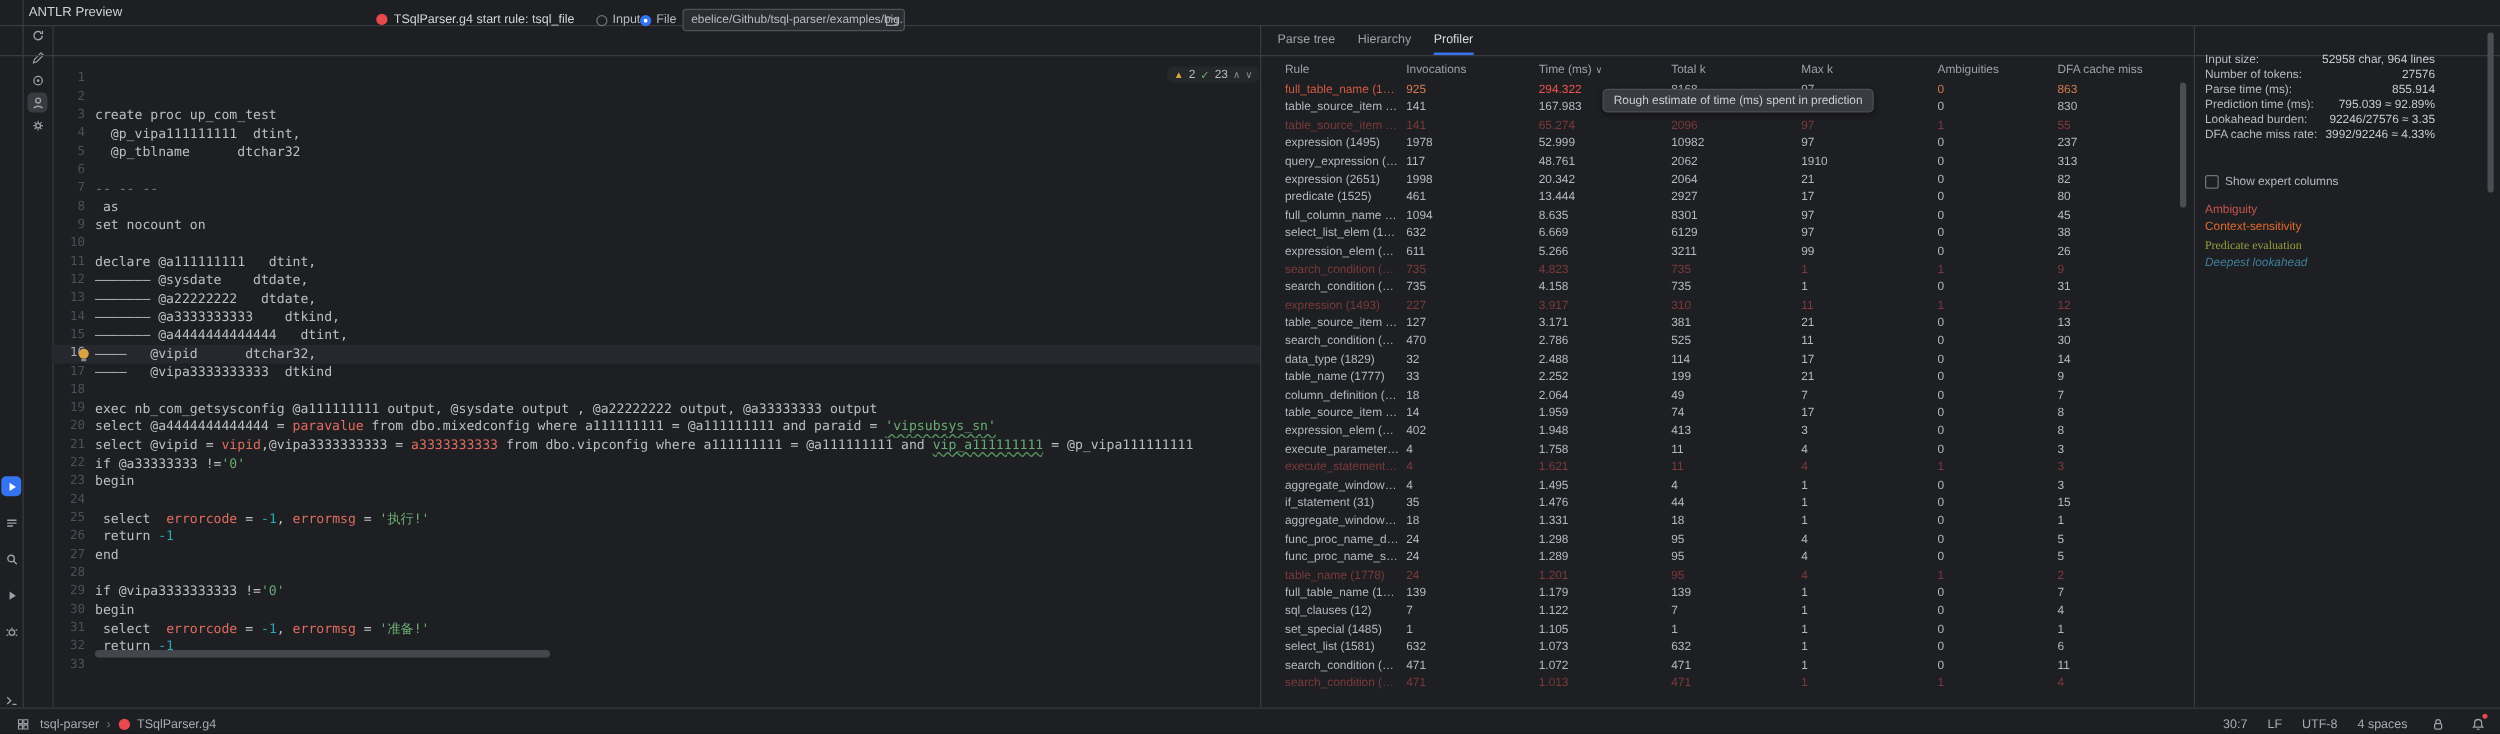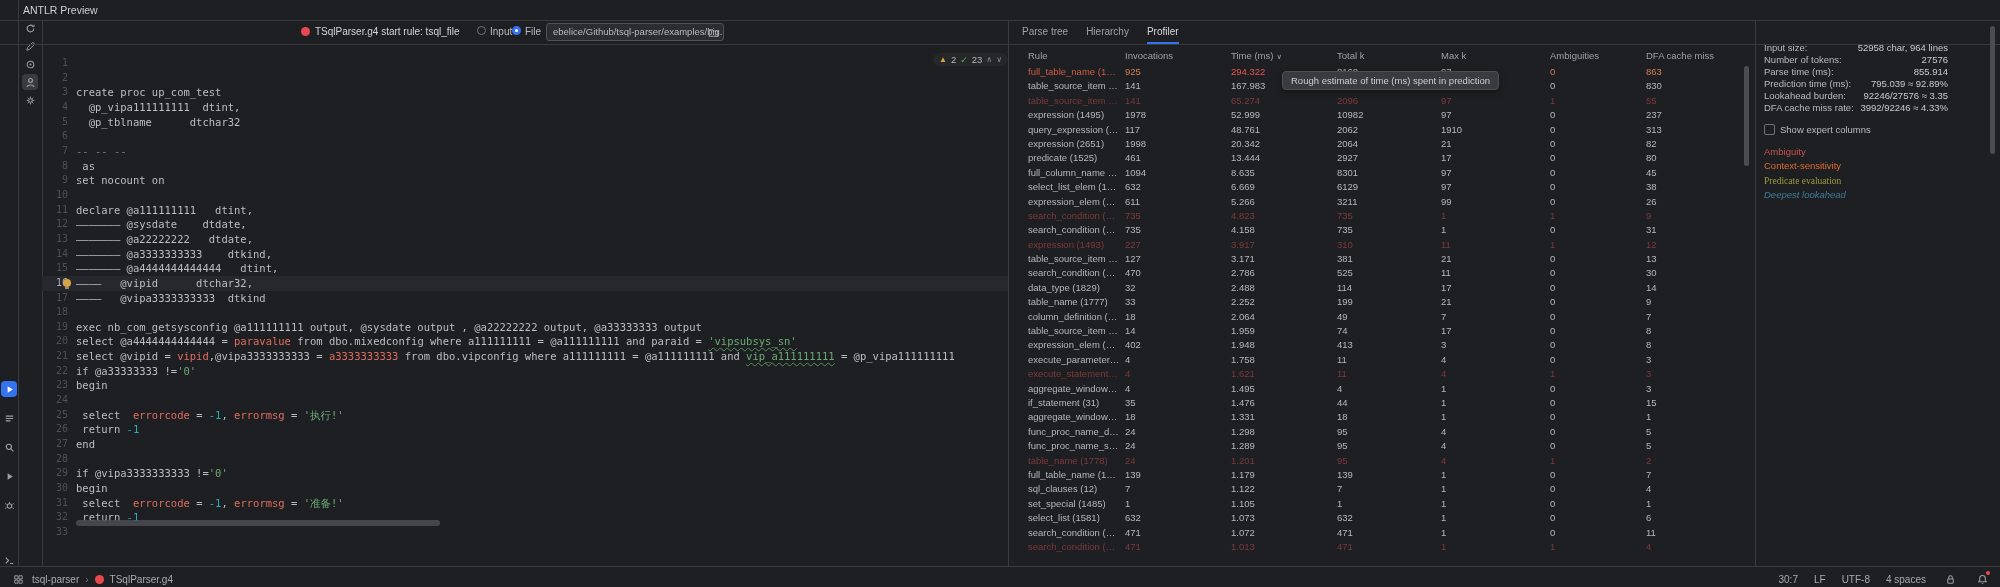--- a/index.html
+++ b/index.html
@@ -27,7 +27,7 @@
   .pv-toolbar .icn.active{background:#393b40}
 
   
-  .ed-header{position:absolute;left:42px;top:20px;width:966px;height:24px;font-size:10px}
+  .ed-header{position:absolute;left:42px;top:4px;width:966px;height:24px;font-size:10px}
   .ed-header .antlr-dot{position:absolute;left:259px;top:7px}
   .antlr-dot{width:9px;height:9px;border-radius:50%;background:#e8494f;display:inline-block}
   .ed-title{position:absolute;left:273px;top:6px;color:#d3d5db;white-space:nowrap}

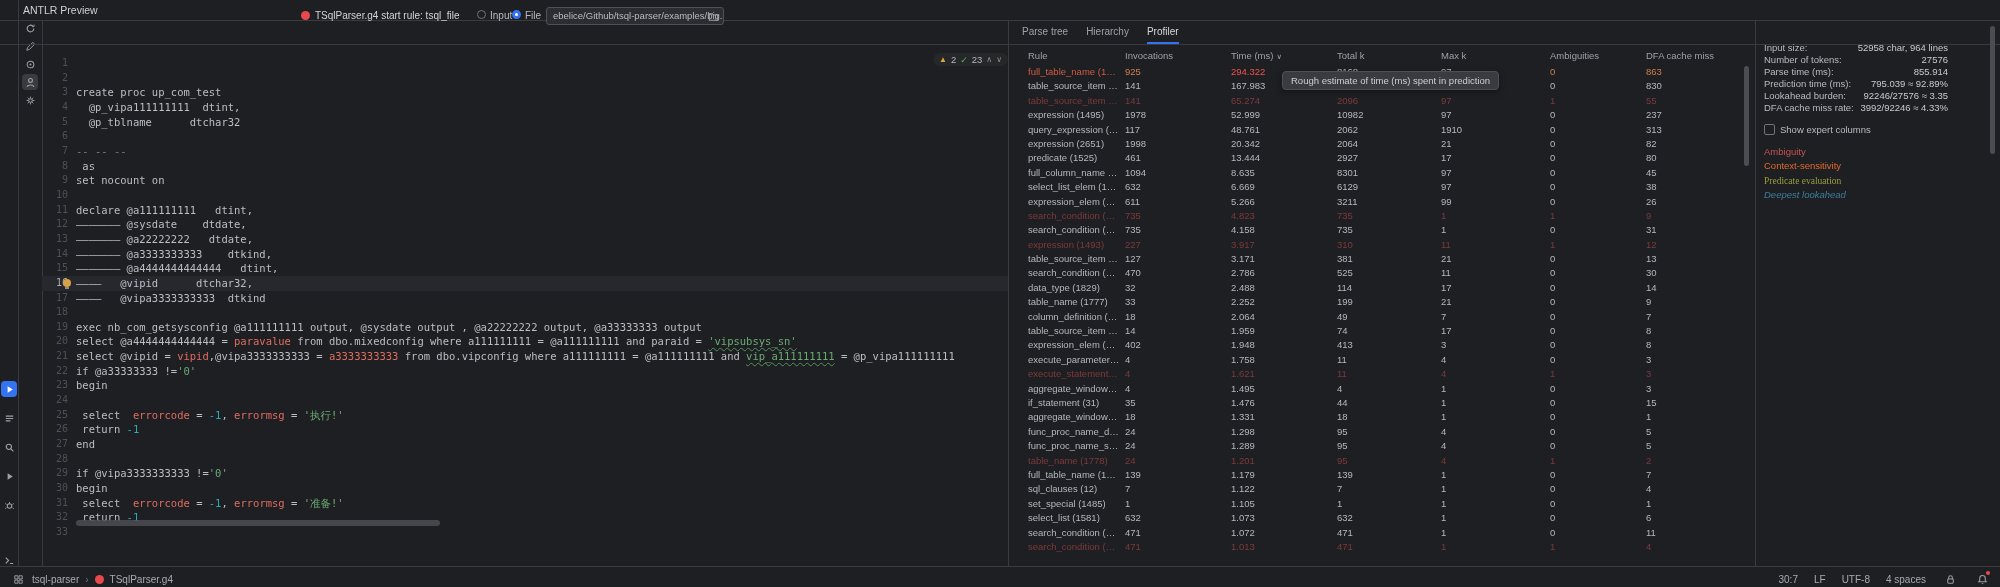--- a/index.html
+++ b/index.html
@@ -31,7 +31,7 @@
   .ed-header .antlr-dot{position:absolute;left:259px;top:7px}
   .antlr-dot{width:9px;height:9px;border-radius:50%;background:#e8494f;display:inline-block}
   .ed-title{position:absolute;left:273px;top:6px;color:#d3d5db;white-space:nowrap}
-  .radio{position:absolute;top:6px;display:flex;align-items:flex-start;color:#b8bbc2;white-space:nowrap;cursor:default}
+  .radio{position:absolute;top:6px;display:flex;align-items:flex-end;color:#b8bbc2;white-space:nowrap;cursor:default}
   .radio .rb{width:9px;height:9px;border:1px solid #6f737a;border-radius:50%;margin-right:4px;background:transparent;flex:0 0 auto}
   .radio.selected .rb{border:3px solid #3574f0;background:#fff}
   .r-input{left:435px}

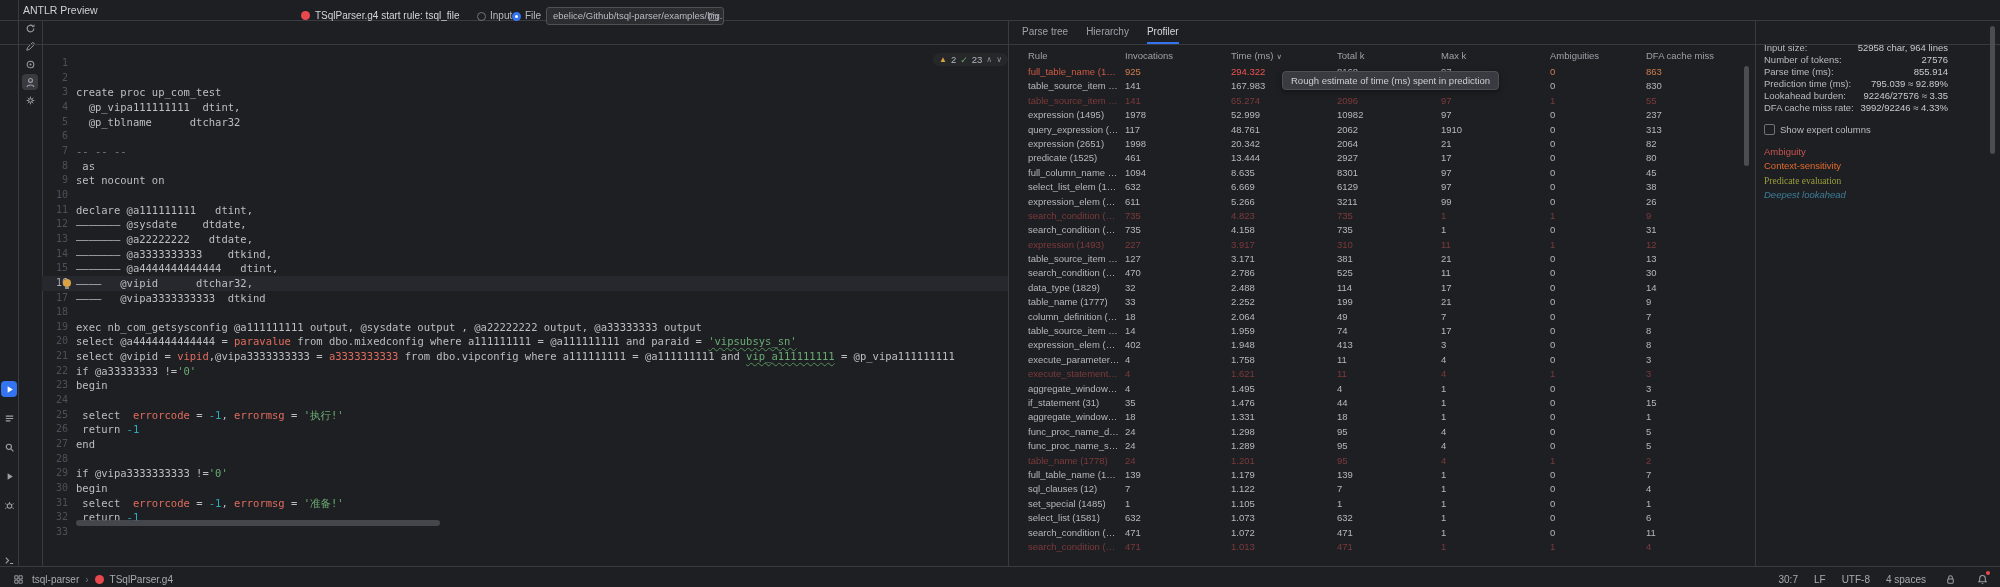--- a/index.html
+++ b/index.html
@@ -94,7 +94,7 @@
   .stats{position:absolute;left:1764px;top:42px;width:184px;font-size:9.5px}
   .stat-row{display:flex;justify-content:space-between;height:12.1px;line-height:12.1px;white-space:nowrap}
   .stat-row .sl{color:#b8bbc2}.stat-row .sv{color:#c7cad0}
-  .expert{display:flex;align-items:center;gap:5px;margin-top:8px;height:14px;color:#b8bbc2;cursor:default}
+  .expert{display:flex;align-items:center;gap:5px;margin-top:24px;height:14px;color:#b8bbc2;cursor:default}
   .cb{width:11px;height:11px;border:1px solid #6f737a;border-radius:2px;background:transparent;flex:0 0 auto}
   .legend{margin-top:8px}
   .legend-item{height:14.5px;line-height:14.5px;white-space:nowrap}

